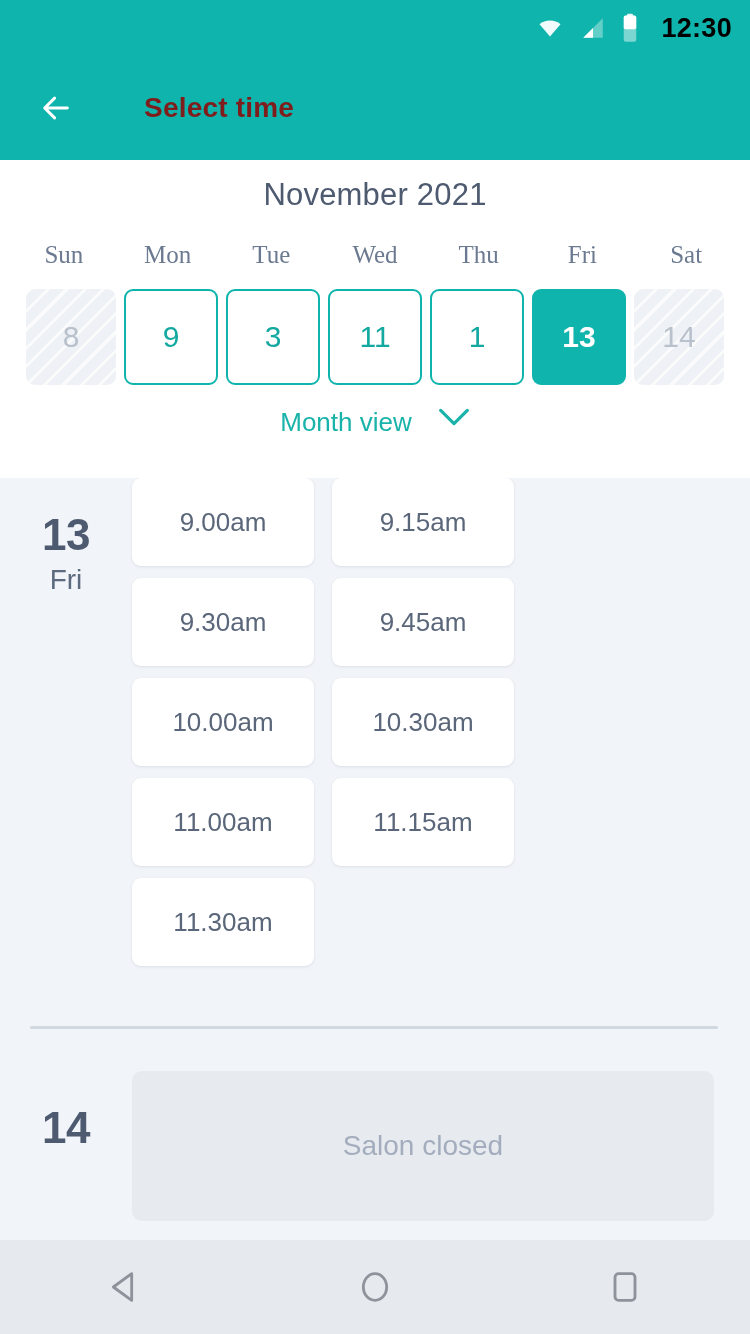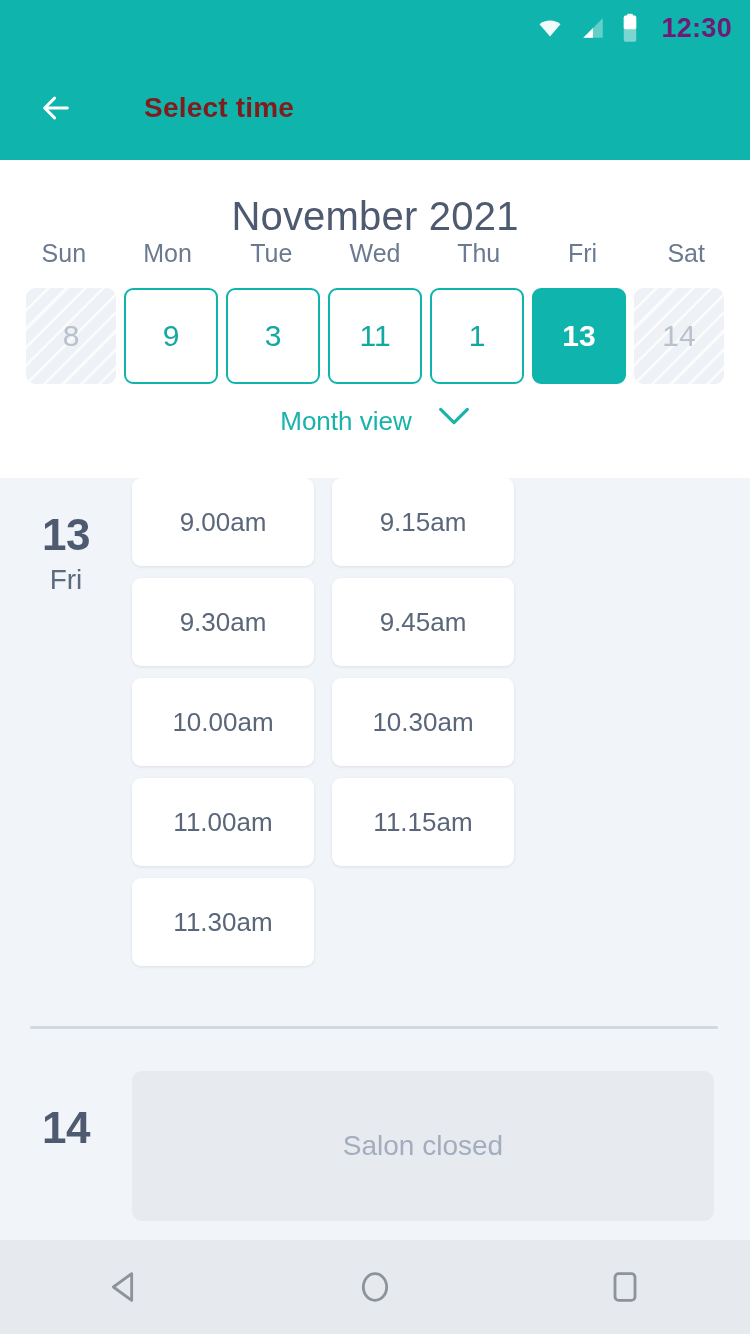--- a/index.html
+++ b/index.html
@@ -18,7 +18,7 @@
     justify-content:flex-end; padding-right:18px; gap:14px;
   }
   .sb-icon{ display:flex; align-items:center; justify-content:center; }
-  .sb-time{ color:#701a75; font-size:27px; font-weight:bold; letter-spacing:.3px; margin-left:8px; }
+  .sb-time{ color:#000000; font-size:27px; font-weight:bold; letter-spacing:.3px; margin-left:8px; }
 
   
   .appbar{

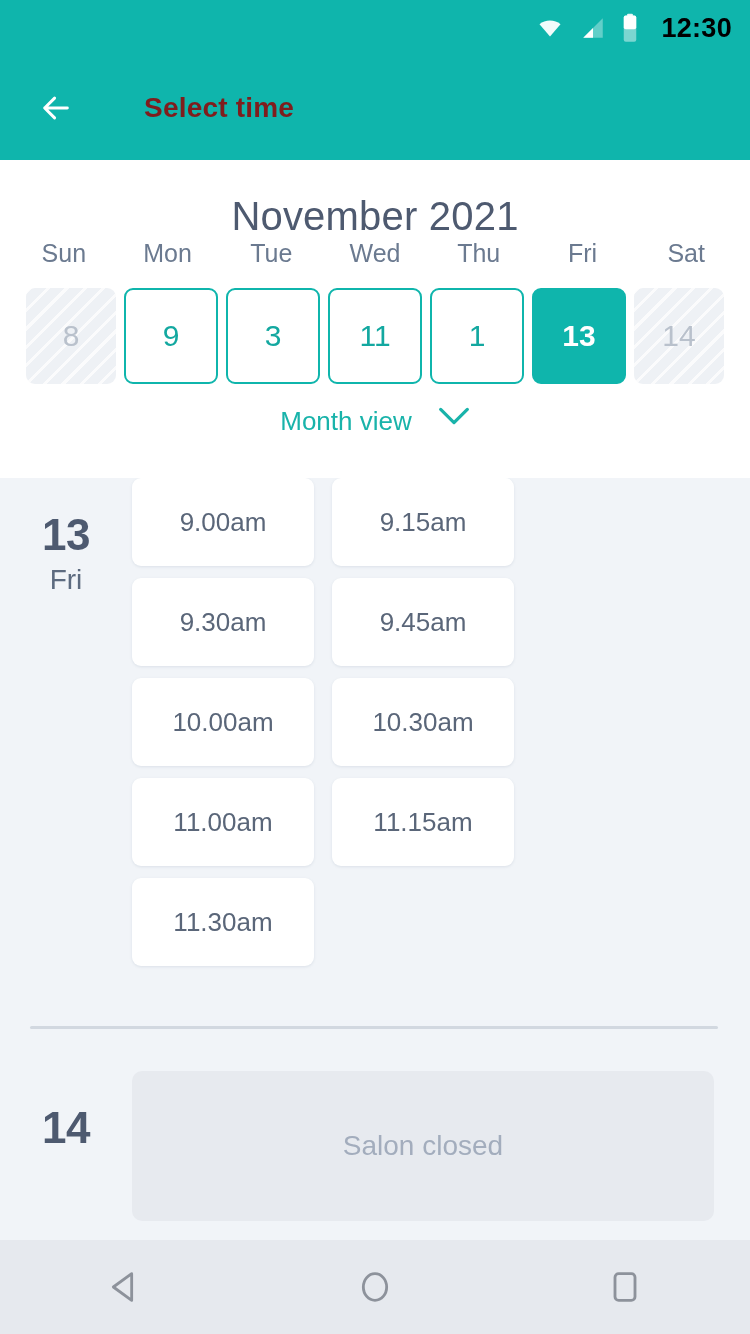--- a/index.html
+++ b/index.html
@@ -36,8 +36,8 @@
     background:#ffffff;
   }
   .month-title{
-    text-align:center; color:#4e5a70; font-size:40px;
-    padding-top:34px; letter-spacing:.2px;
+    text-align:center; color:#4e5a70; font-size:31px;
+    padding-top:17px; letter-spacing:.2px;
   }
   .weekday-row{
     display:flex; padding:0 12px;

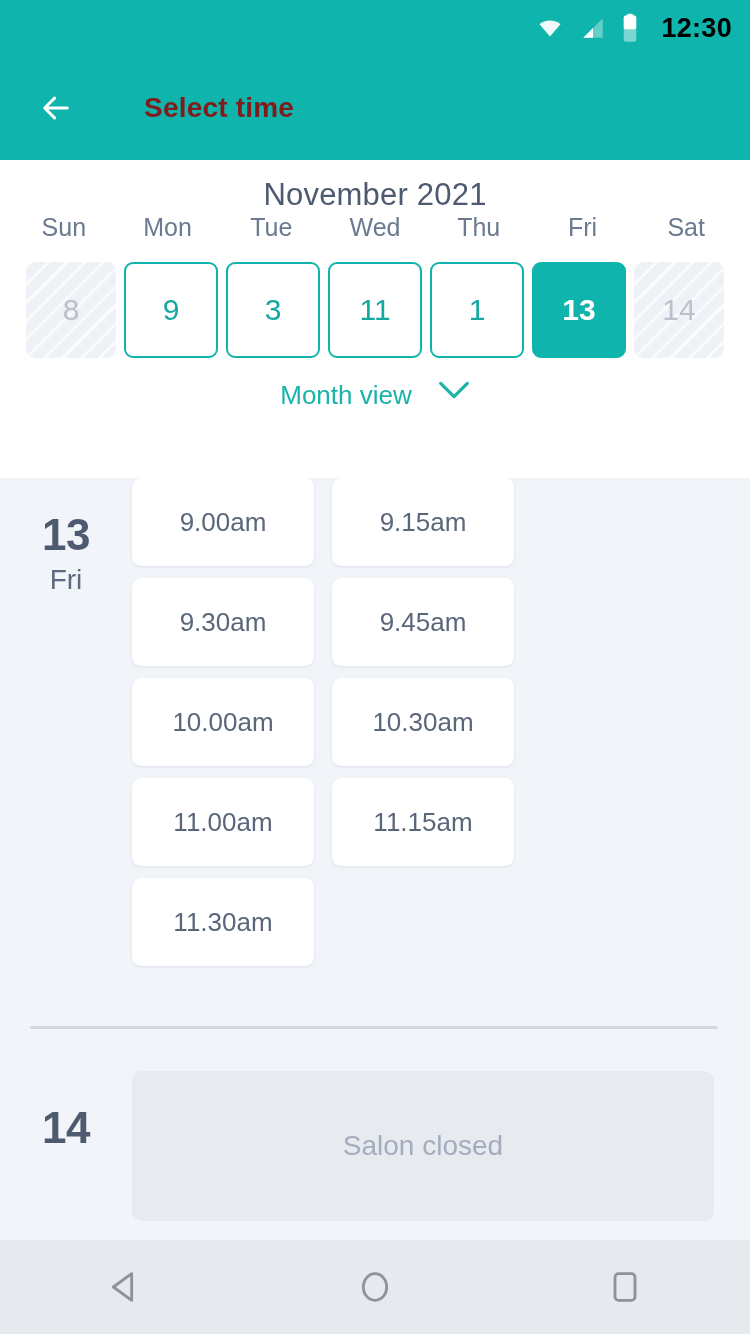--- a/index.html
+++ b/index.html
@@ -40,7 +40,7 @@
     padding-top:17px; letter-spacing:.2px;
   }
   .weekday-row{
-    display:flex; padding:0 12px;
+    display:flex; margin-top:28px; padding:0 12px;font-family:Liberation Serif, serif;
   }
   .weekday{
     flex:1; text-align:center; color:#6b7a90; font-size:25px;

